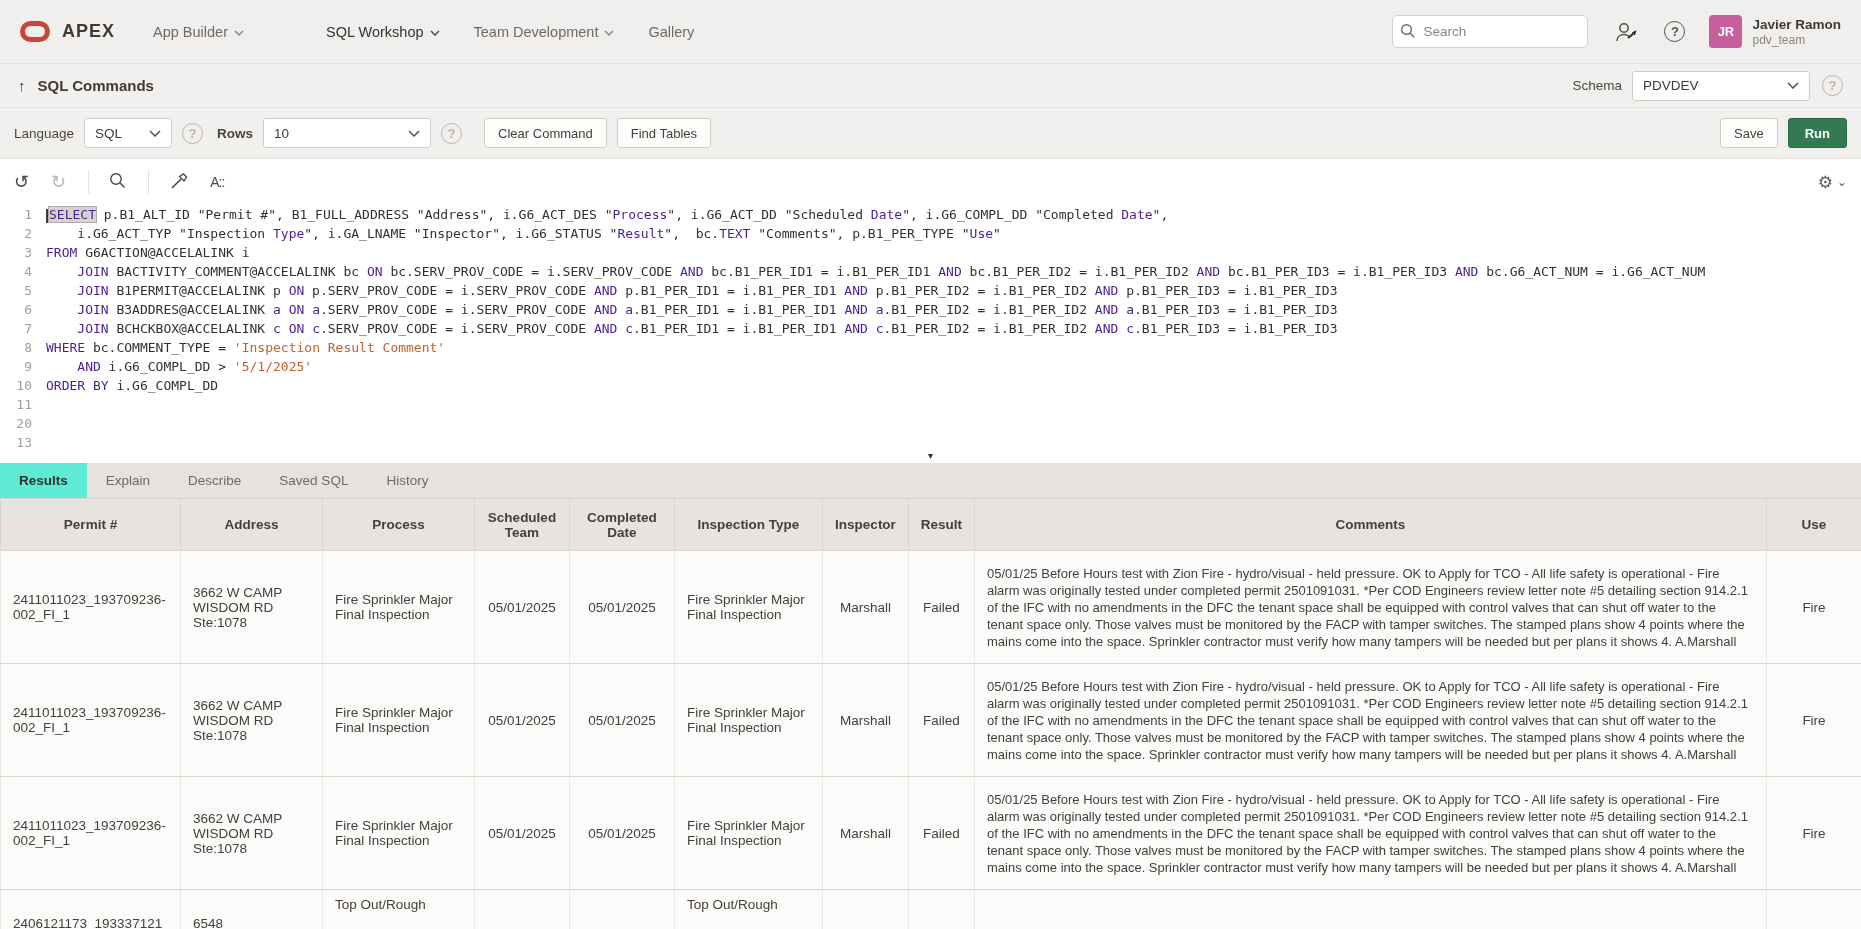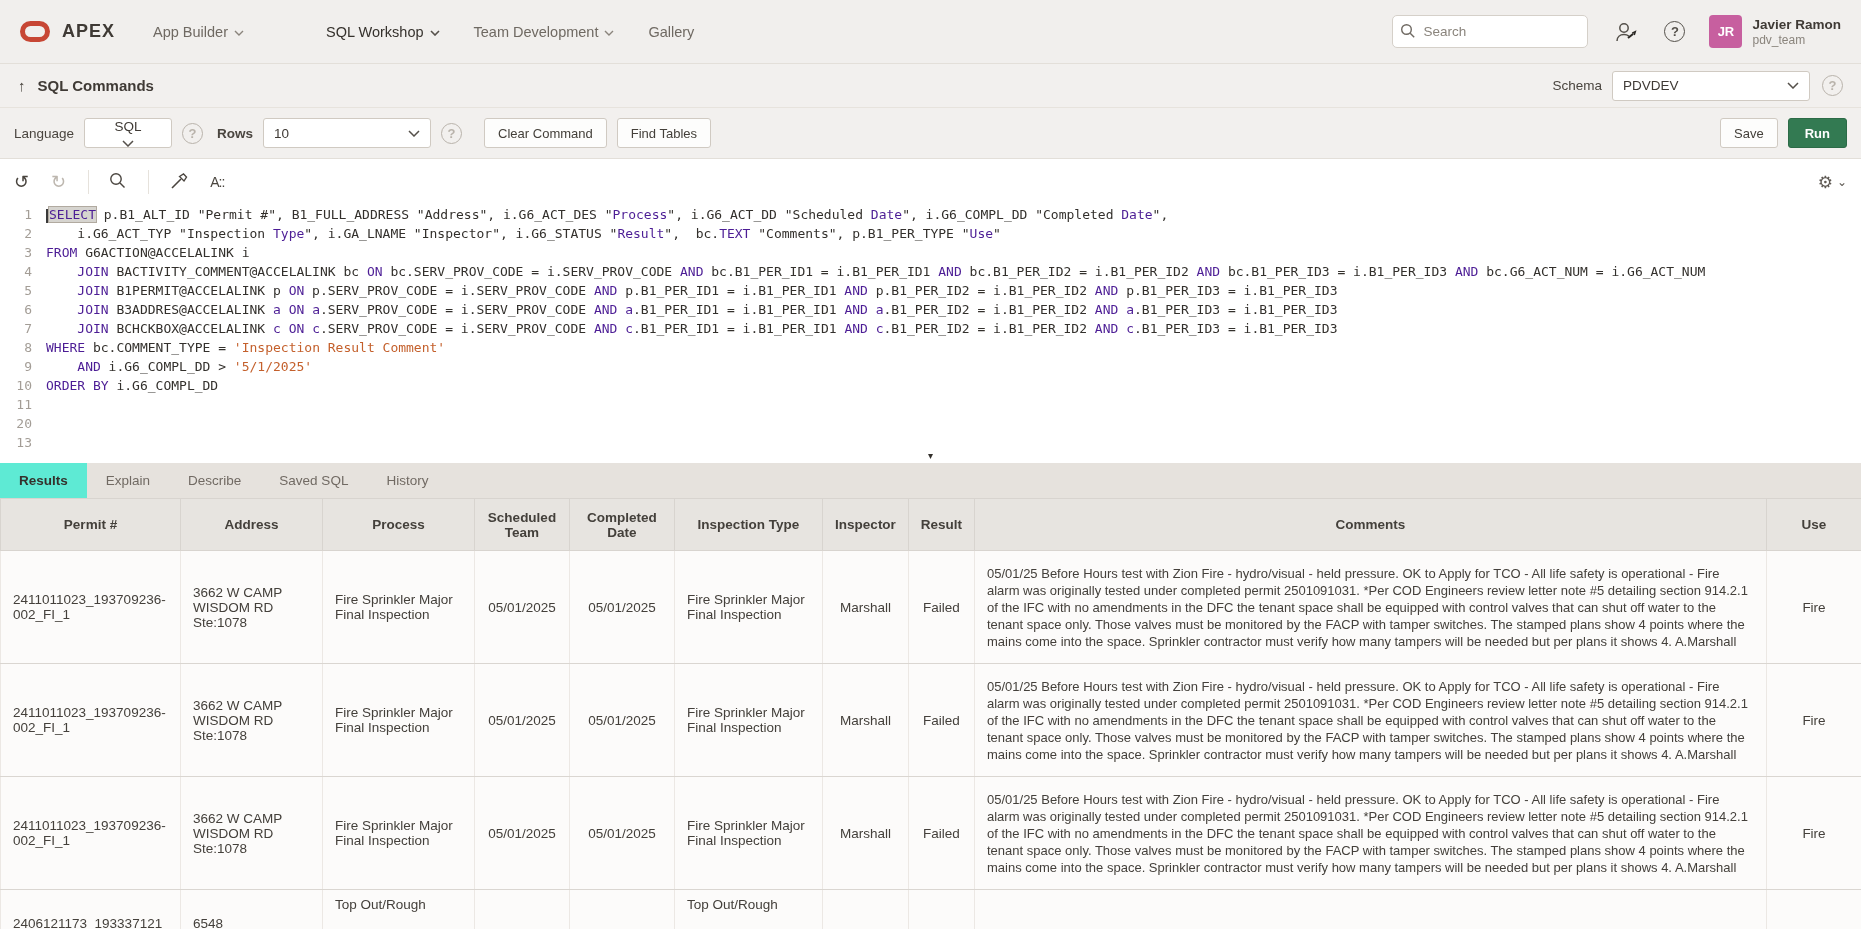--- a/index.html
+++ b/index.html
@@ -42,7 +42,7 @@
   .selectbox { height:30px; background:#fff; border:1px solid #d0cac2; border-radius:3px;
                display:flex; align-items:center; justify-content:space-between;
                padding:0 10px; font-size:13.5px; color:#3f3a35; }
-  .schema-select { width:198px; margin:0 12px 0 10px; }
+  .schema-select { width:178px; margin:0 12px 0 10px; }
 
   
   .toolbar { height:50px; display:flex; align-items:center; padding:0 14px; gap:10px; }

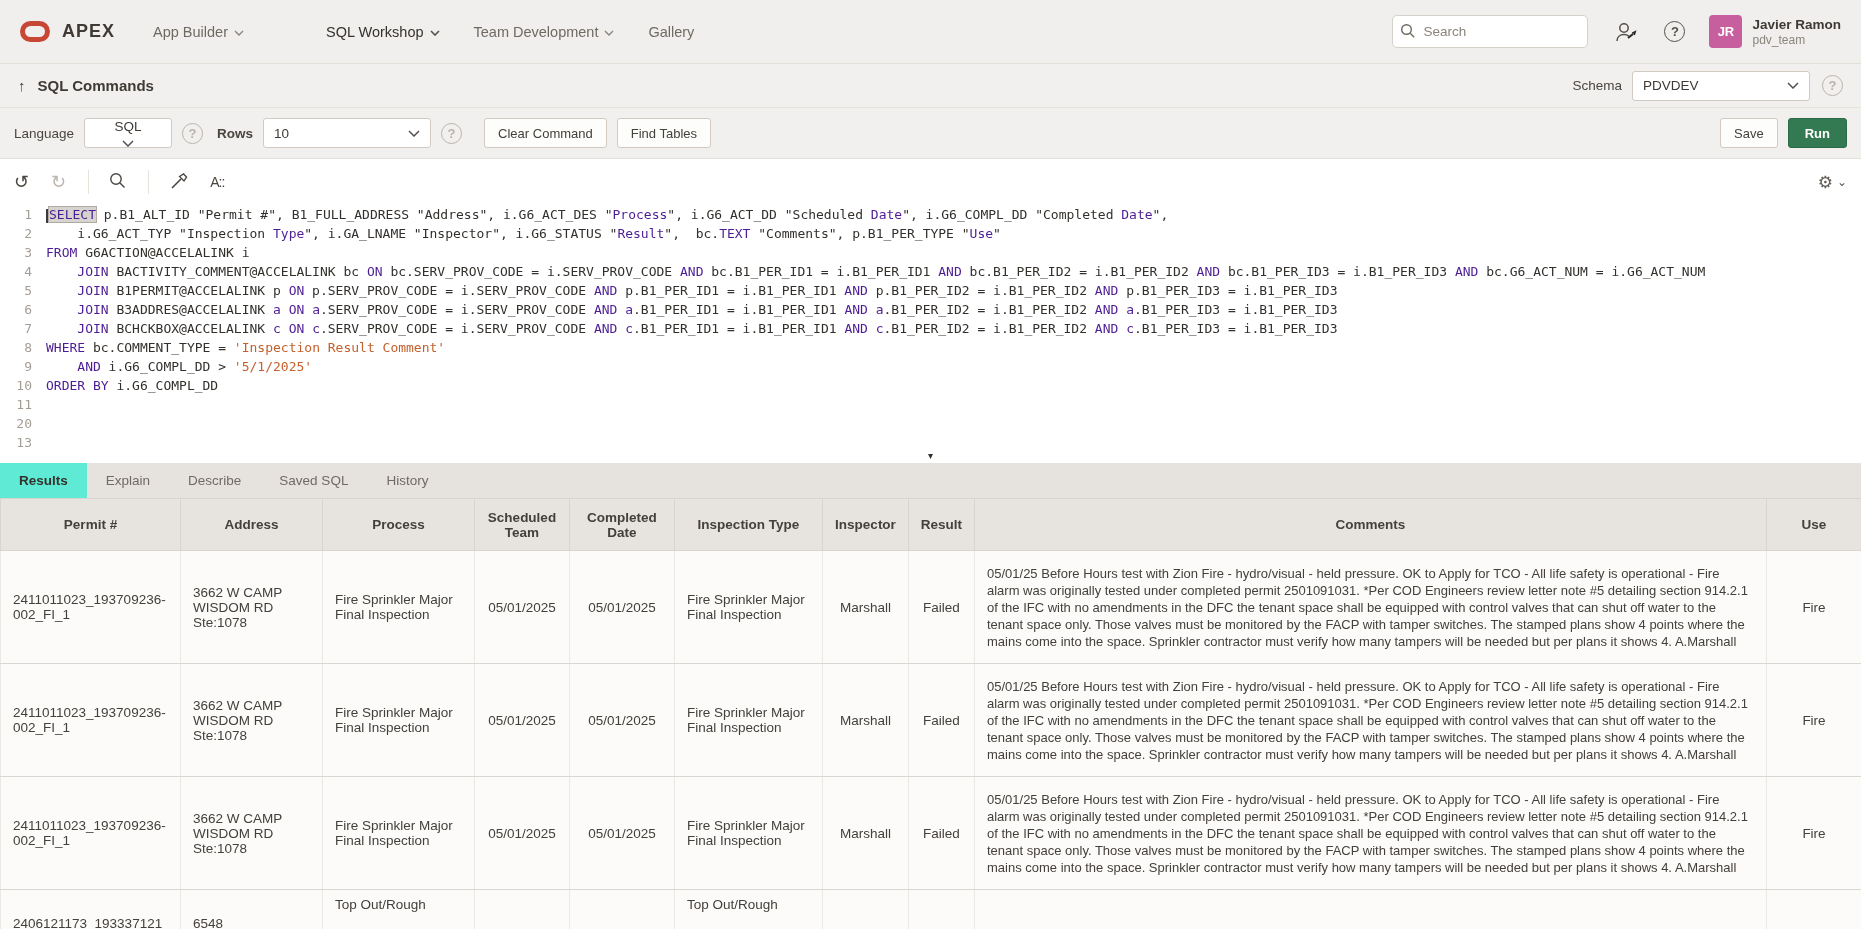--- a/index.html
+++ b/index.html
@@ -46,7 +46,7 @@
 
   
   .toolbar { height:50px; display:flex; align-items:center; padding:0 14px; gap:10px; }
-  .lang-select { width:88px;flex-direction:column; }
+  .lang-select { width:88px; }
   .rows-select { width:168px; }
   .btn { height:30px; padding:0 13px; background:#fdfdfc; border:1px solid #d0cac2;
          border-radius:3px; font-size:13px; color:#44403a; display:flex; align-items:center;

